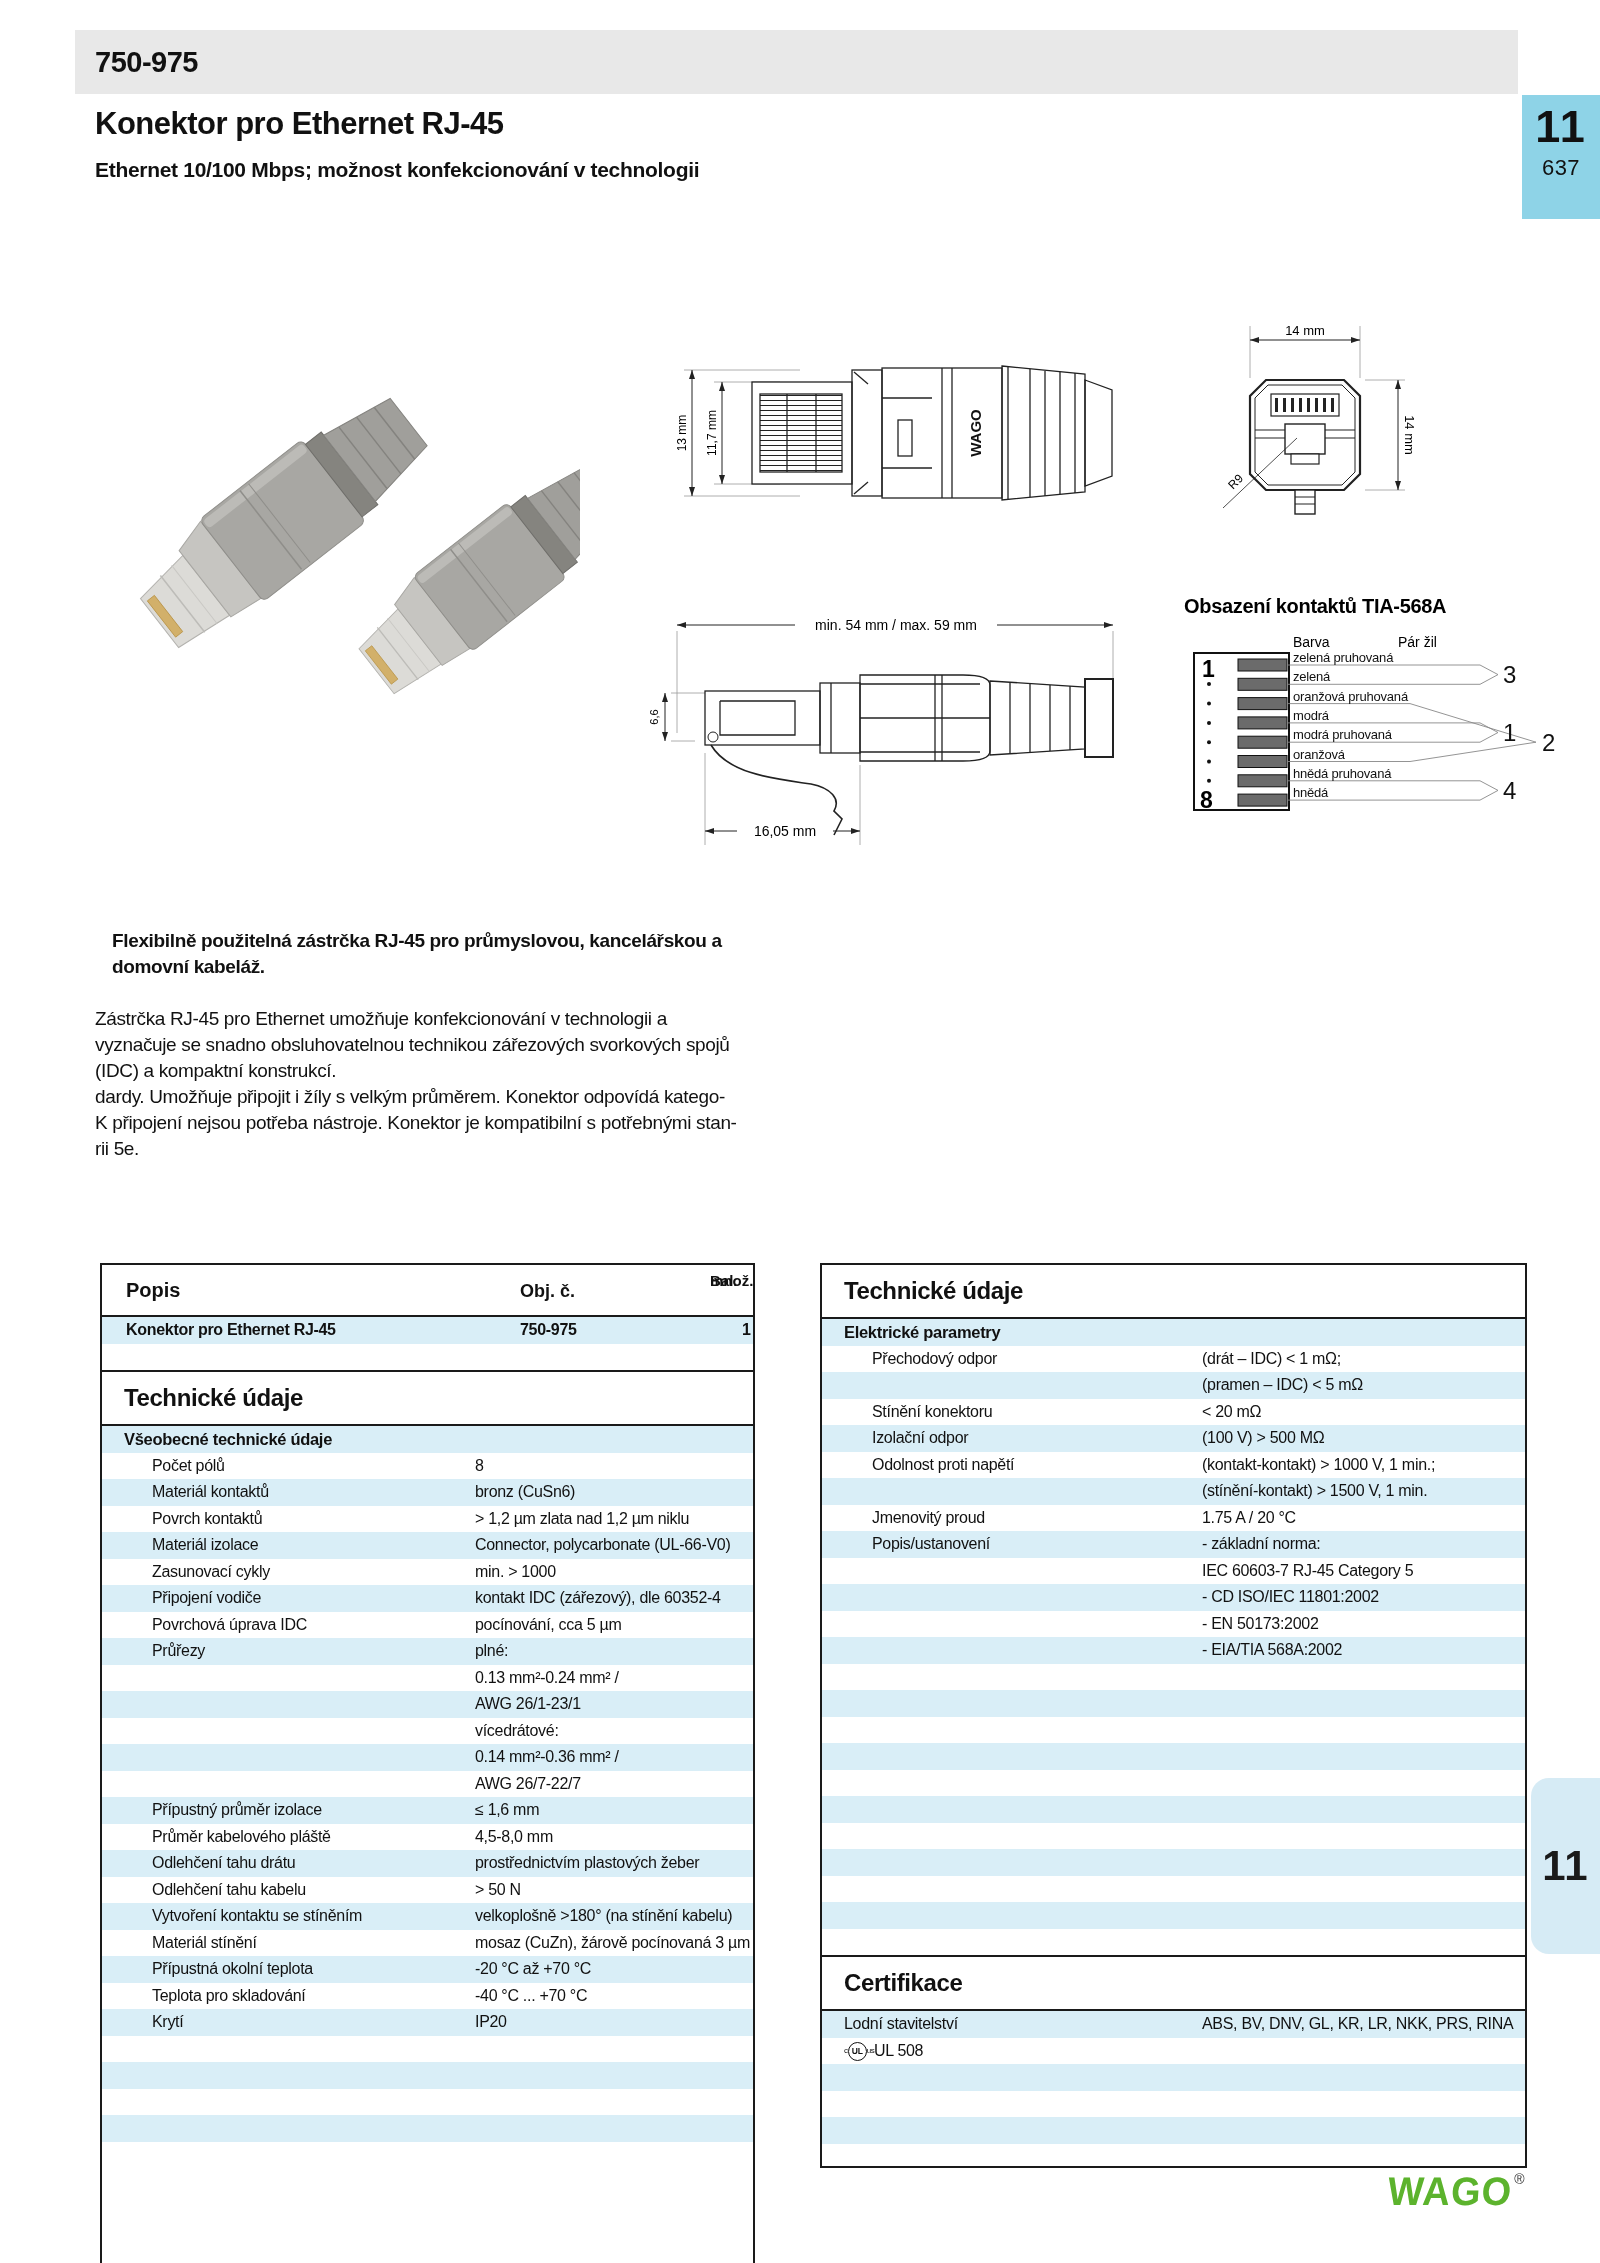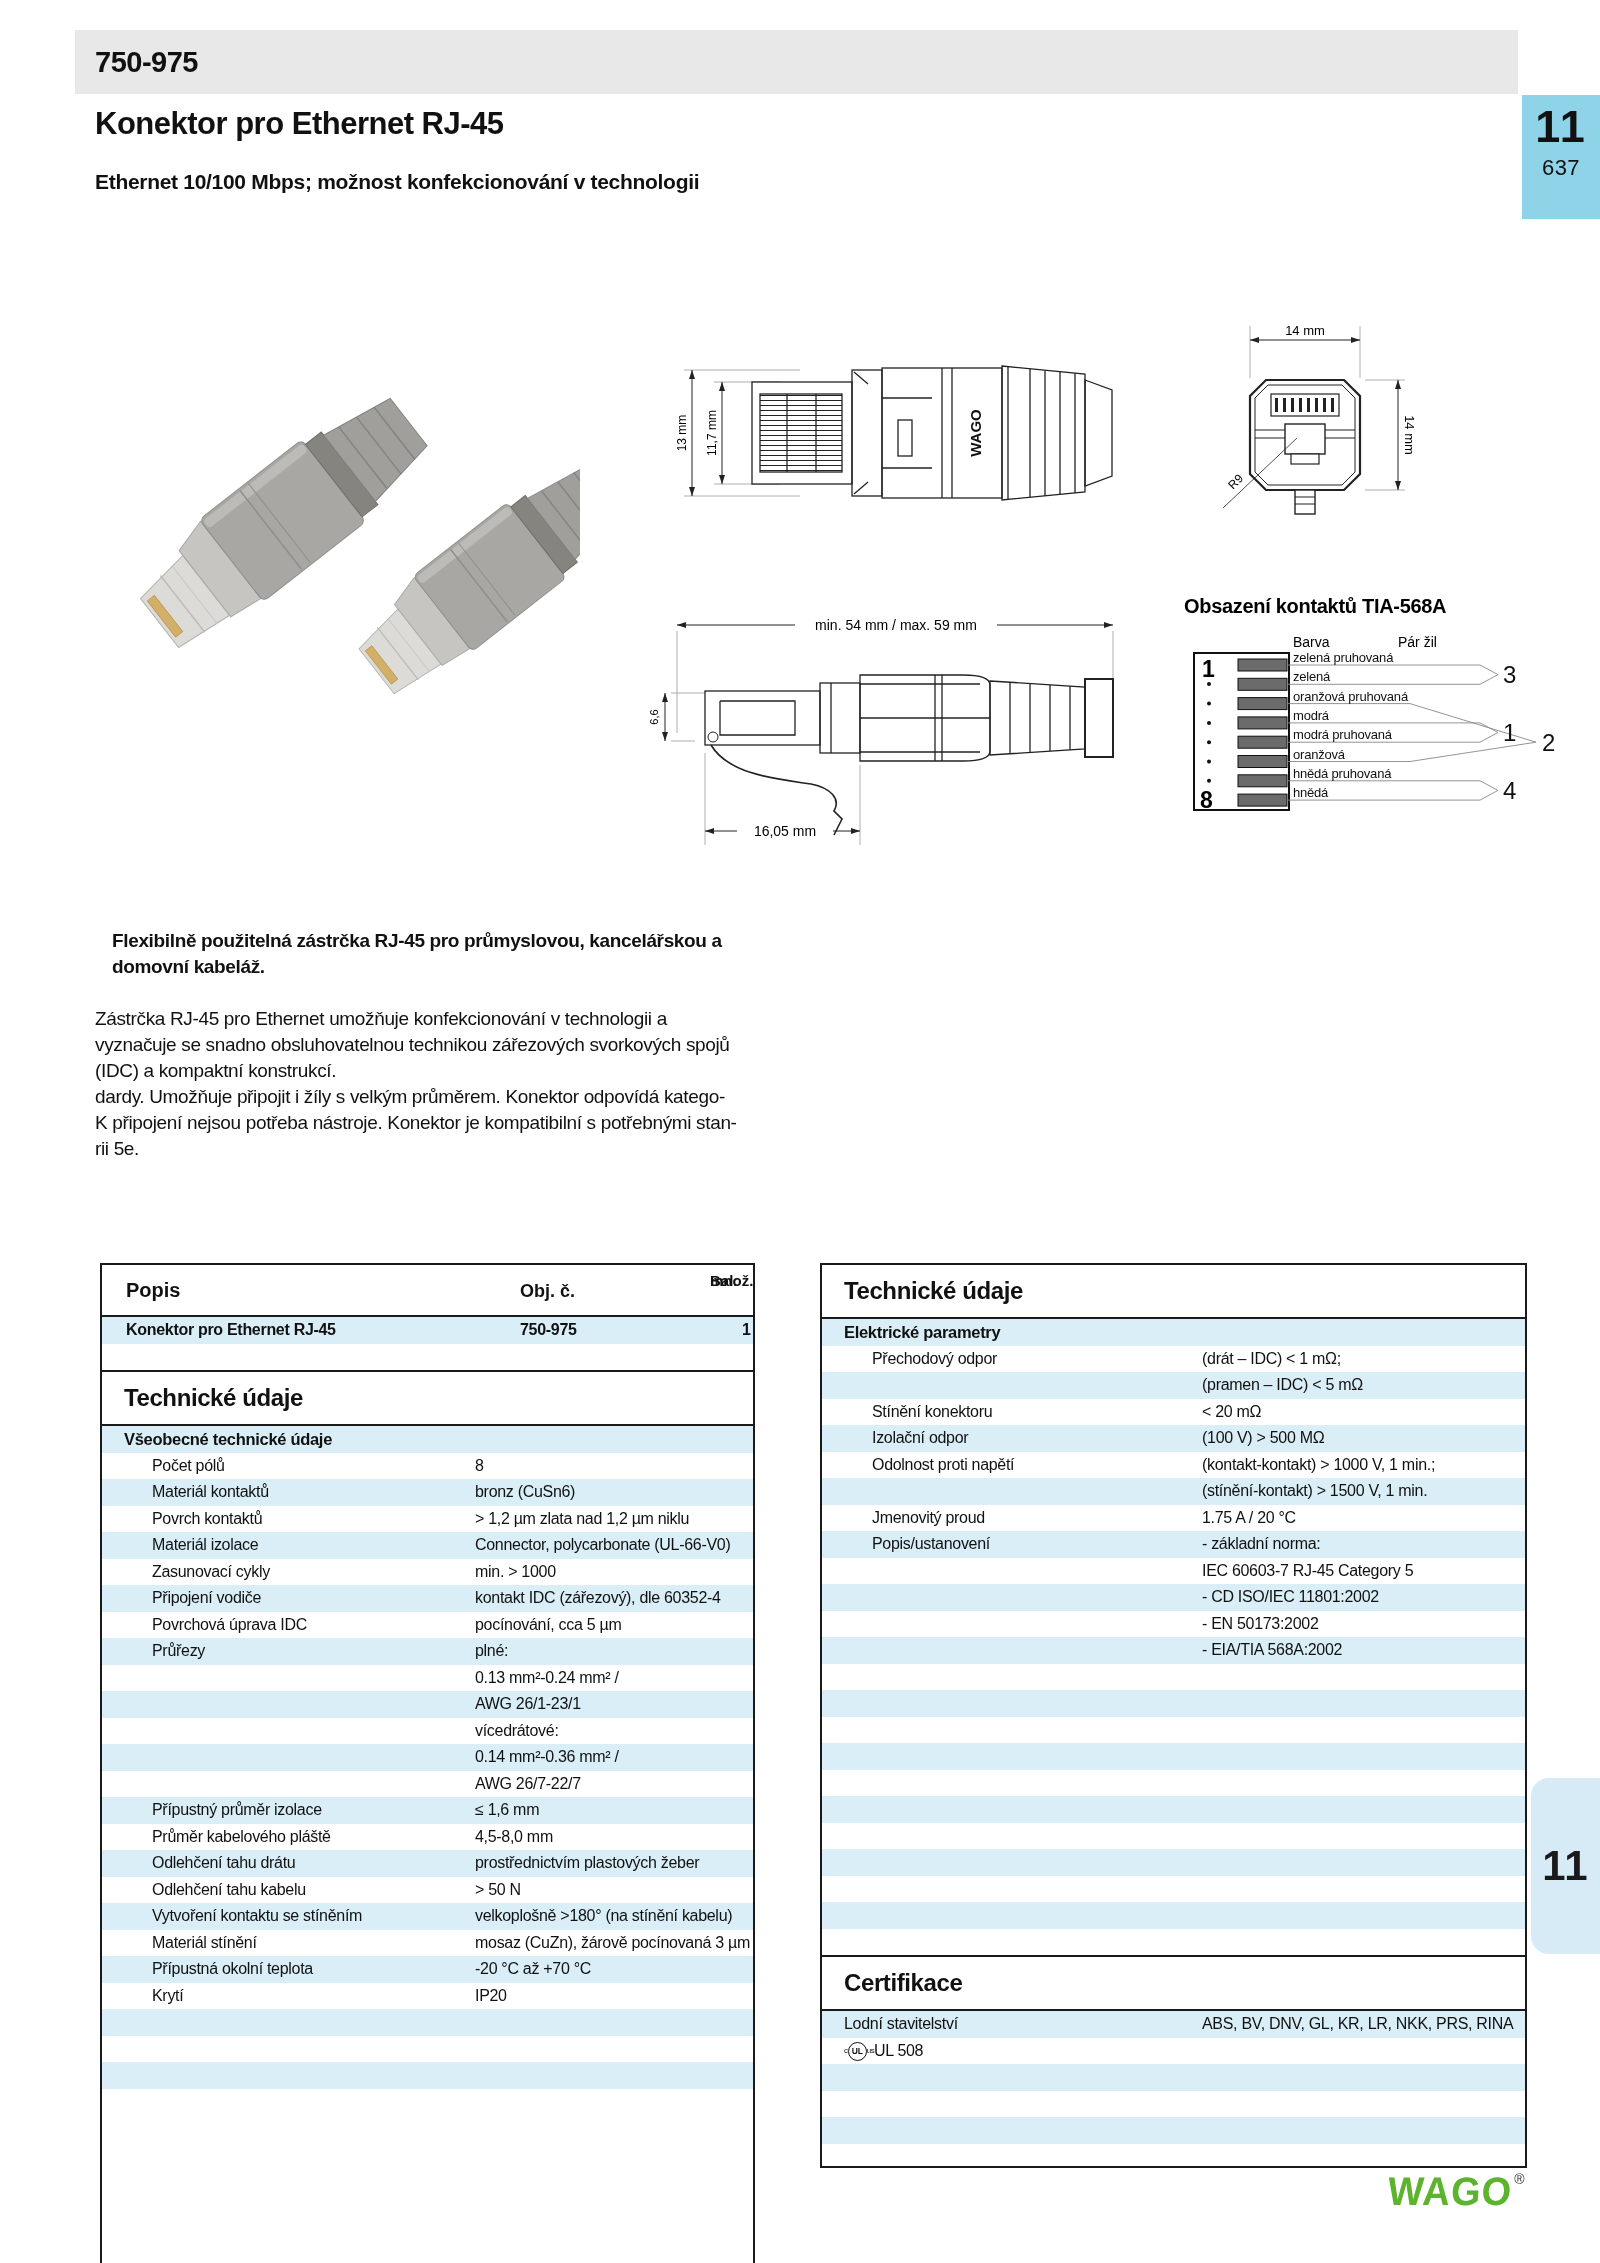--- a/index.html
+++ b/index.html
@@ -16,7 +16,7 @@
   .chaptab .num{font-size:45px;font-weight:bold;letter-spacing:2px;margin-top:6px;}
   .chaptab .pg{font-size:22px;margin-top:2px;letter-spacing:0.5px;}
   .title{left:95px;top:106px;font-size:31px;font-weight:bold;letter-spacing:-0.5px;}
-  .subtitle{left:95px;top:170px;font-size:21px;font-weight:bold;letter-spacing:-0.3px;text-align:center;}
+  .subtitle{left:95px;top:158px;font-size:21px;font-weight:bold;letter-spacing:-0.3px;text-align:center;}
   
   .lead{left:112px;top:928px;width:680px;font-size:19px;font-weight:bold;line-height:26px;letter-spacing:-0.35px;}
   .bodytxt{left:95px;top:1006px;width:690px;font-size:19px;line-height:26px;letter-spacing:-0.35px;}

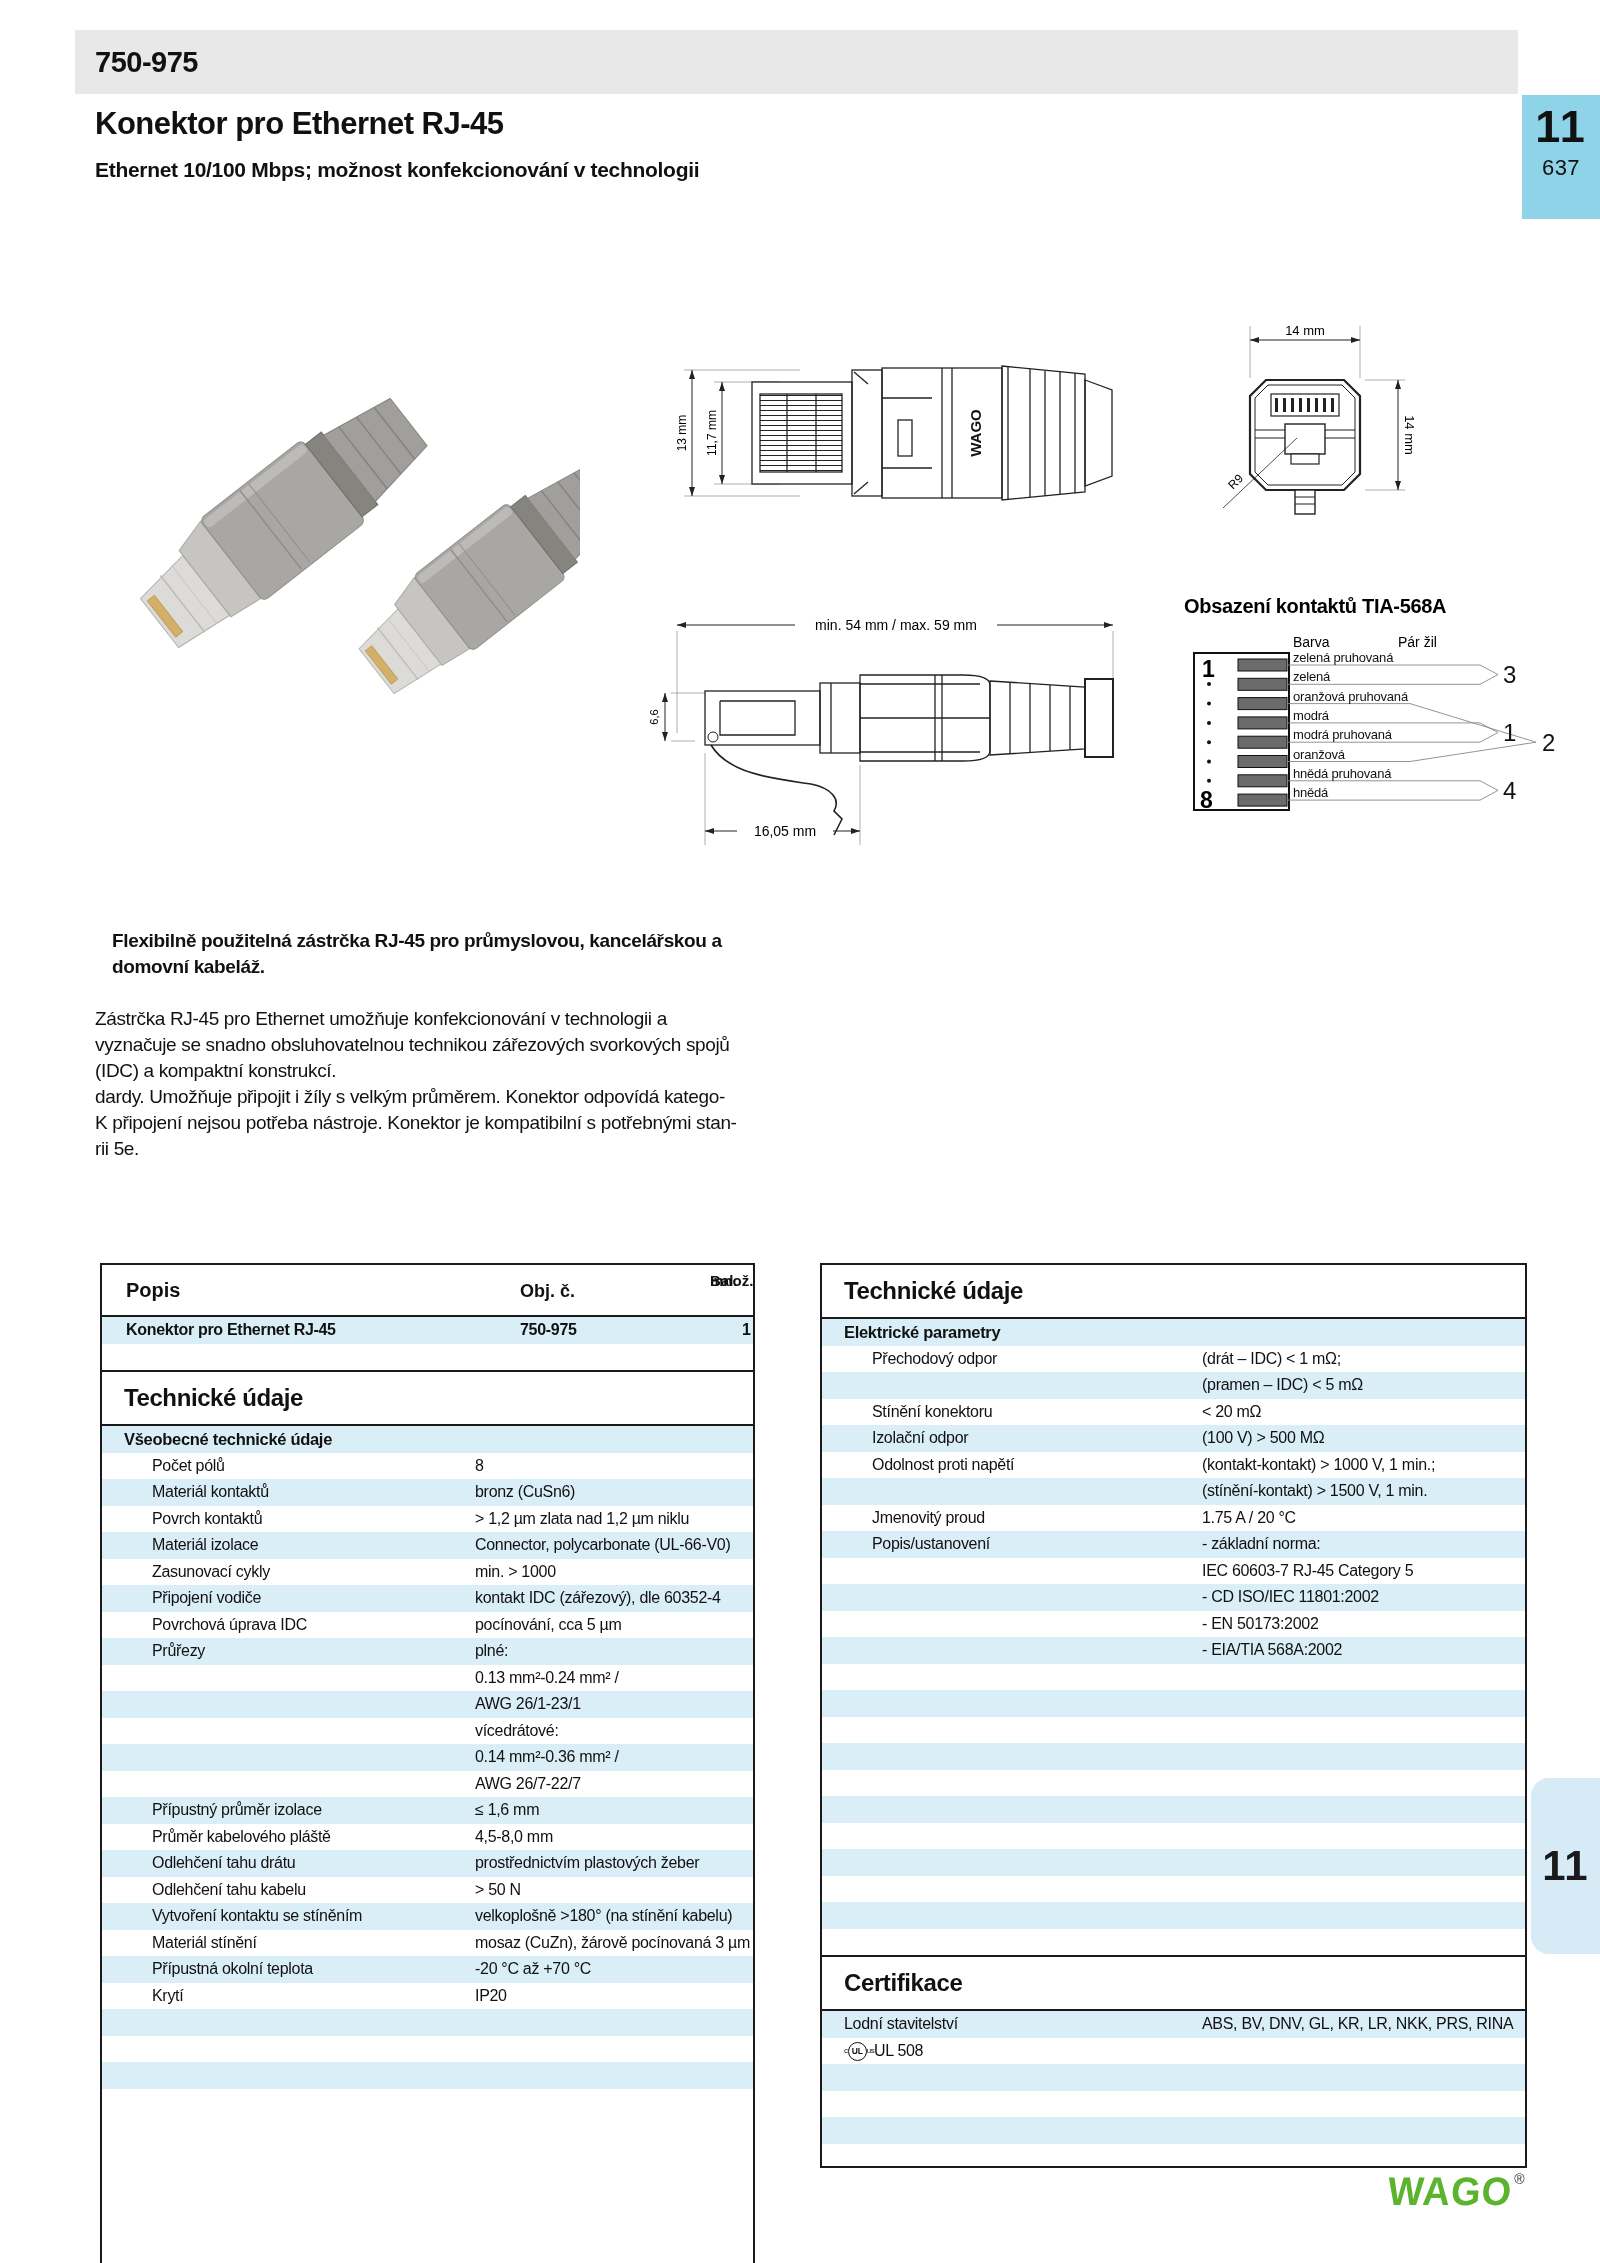--- a/index.html
+++ b/index.html
@@ -408,6 +408,10 @@
         <span class="tv">-20 °C až +70 °C</span>
       </div>
 
+      <div class="trow">
+        <span class="tl">Teplota pro skladování</span>
+        <span class="tv">-40 °C ... +70 °C</span>
+      </div>
 
       <div class="trow">
         <span class="tl">Krytí</span>

